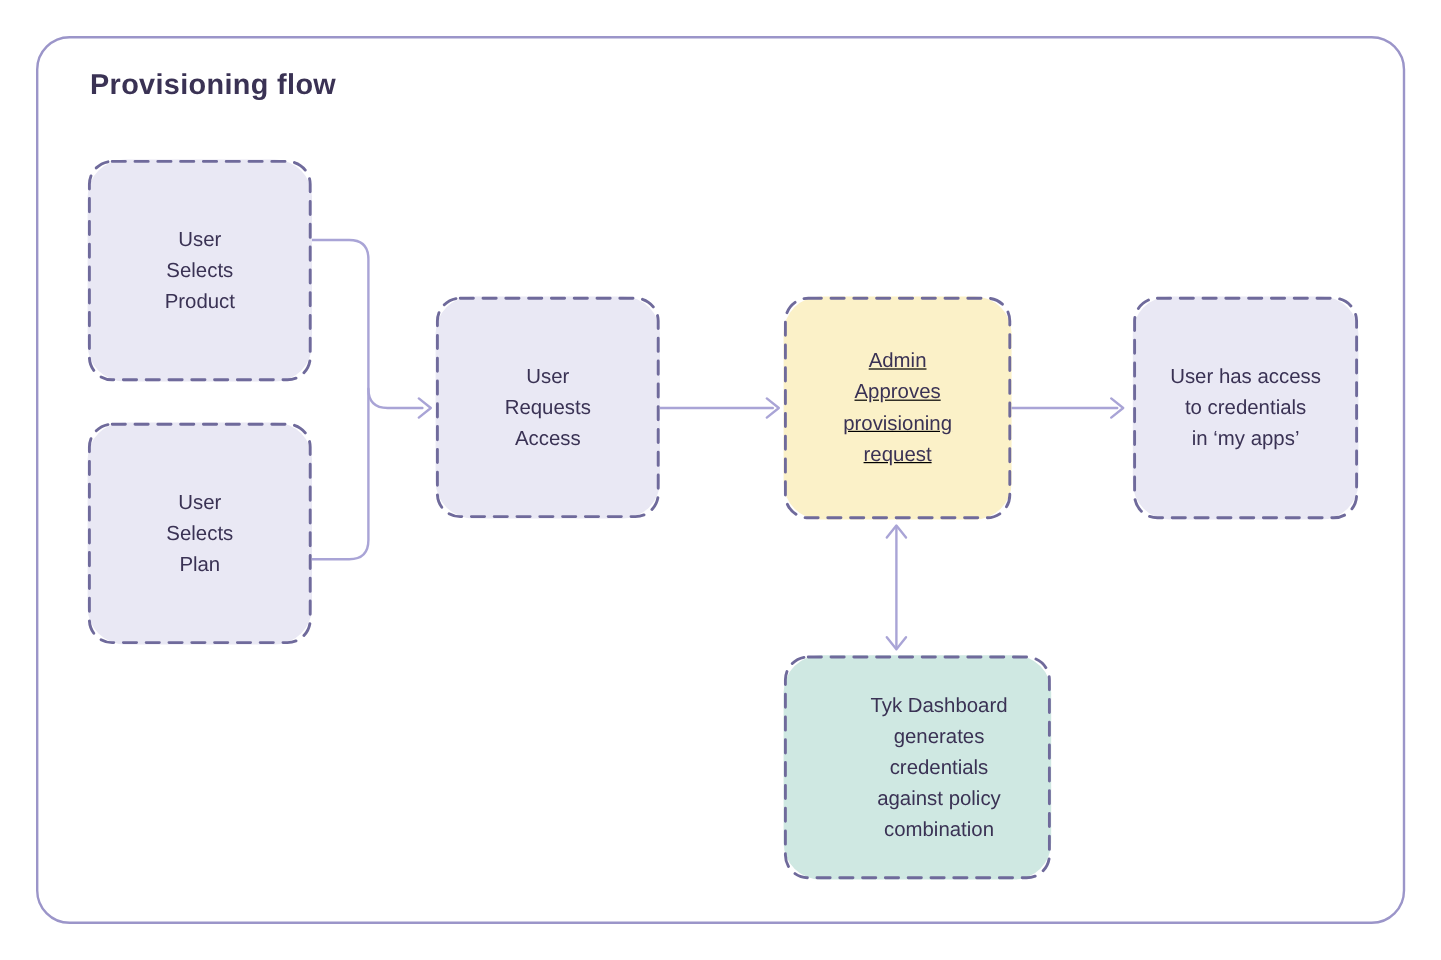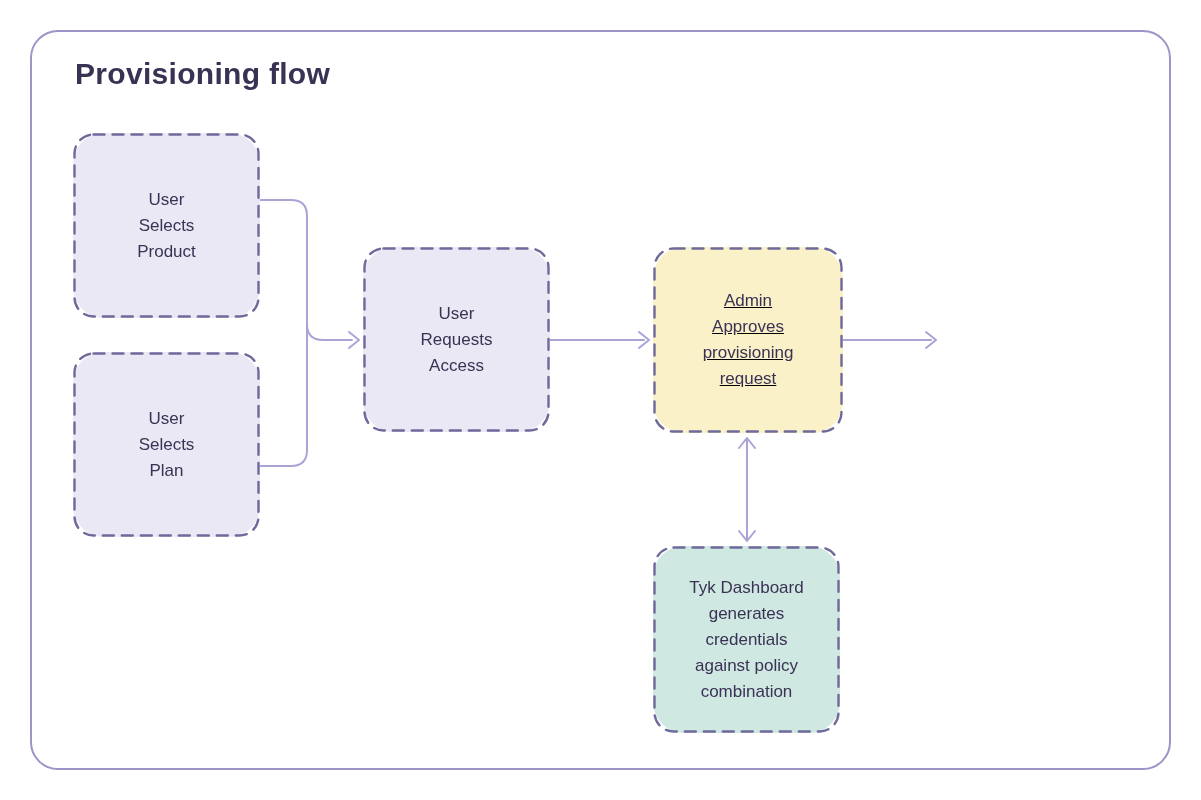--- a/index.html
+++ b/index.html
@@ -29,7 +29,7 @@
     left: 75px;
     top: 57px;
     margin: 0;
-    font-size: 30px;
+    font-size: 24px;
     font-weight: 700;
     letter-spacing: 0.3px;
     color: var(--text, #3A3254);

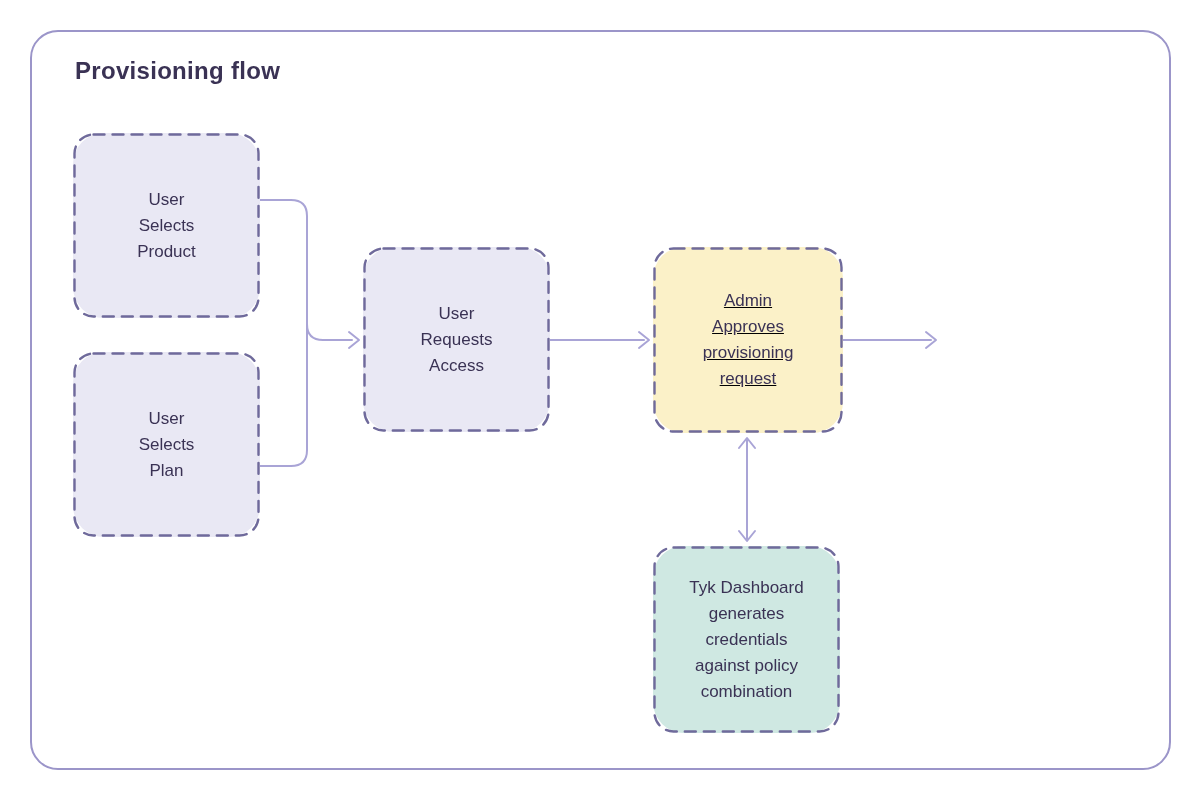--- a/index.html
+++ b/index.html
@@ -164,6 +164,14 @@
 request</span>
   </div>
 
+  <div class="node n4" style="background-color: rgb(233, 232, 244);">
+    <svg class="dash">
+        <rect></rect>
+      </svg>
+    <span class="label">User has access
+to credentials
+in ‘my apps’</span>
+  </div>
 
   <div class="node n5" style="background-color: rgb(207, 232, 226);">
     <svg class="dash">

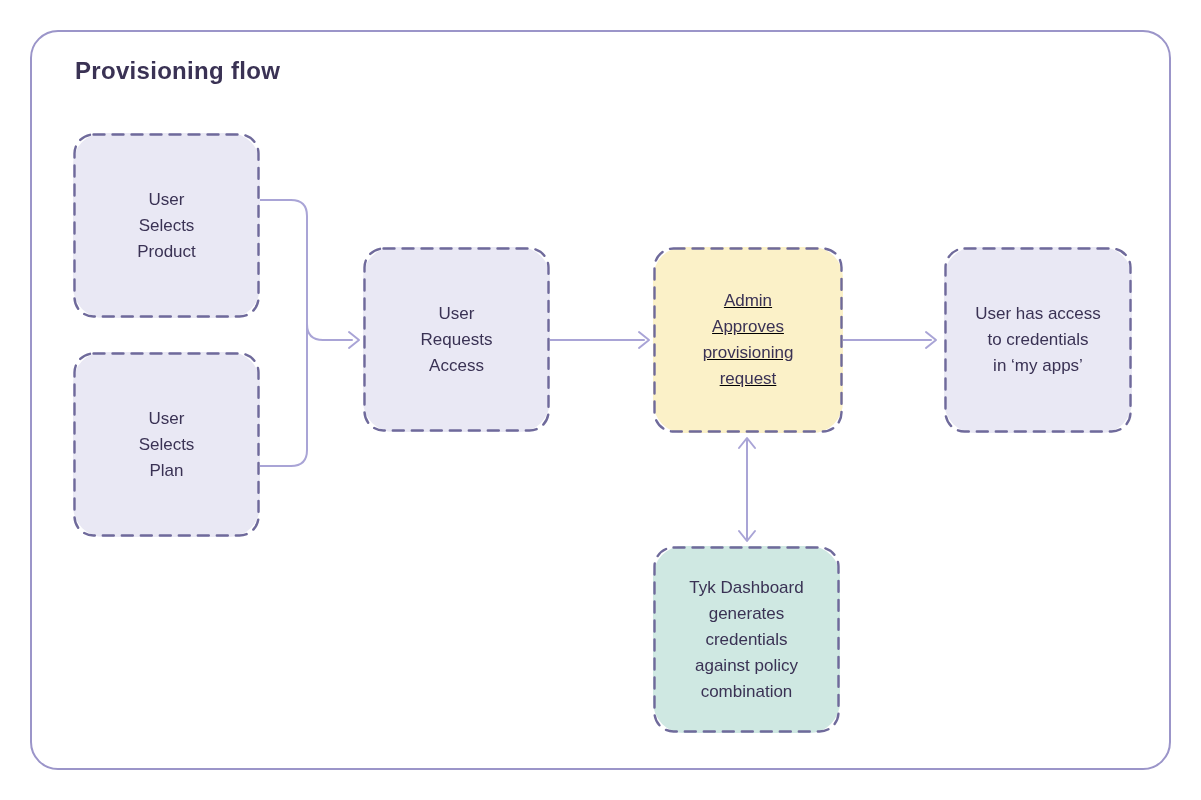--- a/index.html
+++ b/index.html
@@ -173,7 +173,7 @@
 in ‘my apps’</span>
   </div>
 
-  <div class="node n5" style="background-color: rgb(207, 232, 226);">
+  <div class="node n5" style="background-color: rgb(207, 232, 226); padding-left: 36px;">
     <svg class="dash">
         <rect></rect>
       </svg>

